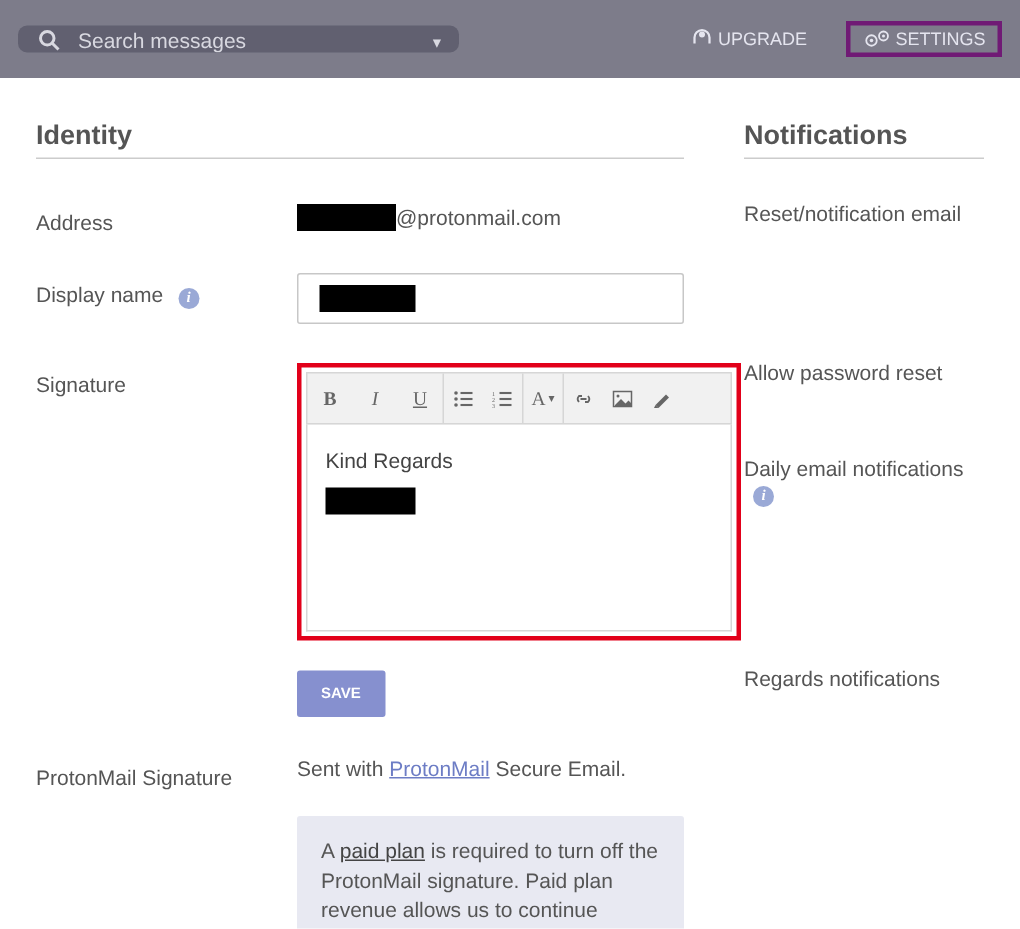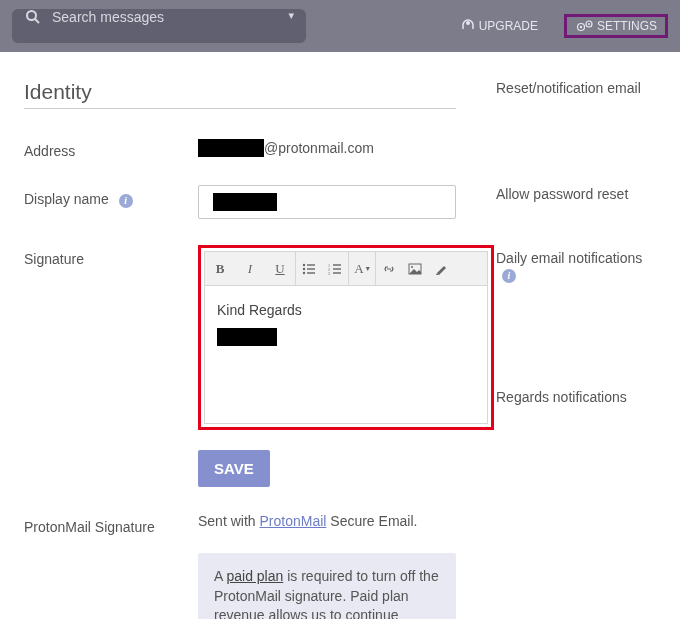--- a/index.html
+++ b/index.html
@@ -22,10 +22,10 @@
   }
   .search-wrap {
     display: flex;
-    align-items: flex-start;
+    align-items: flex-end;
     background: #616070;
     border-radius: 6px;
-    height: 34px;
+    height: 18px;
     padding: 0 12px;
     width: 294px;
     color: #d8d8e0;

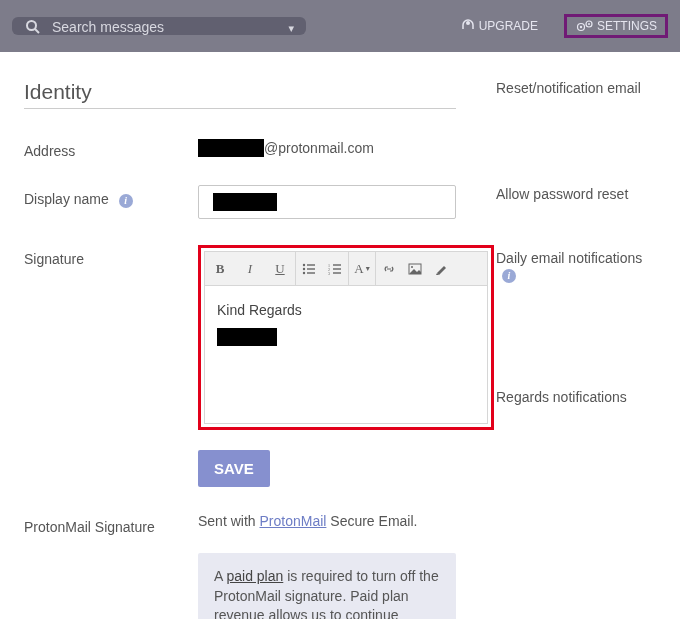--- a/index.html
+++ b/index.html
@@ -65,8 +65,8 @@
   .col-left { flex: 1; min-width: 0; }
   .col-right { width: 160px; }
   h2.section-title {
-    font-size: 21px;
-    font-weight: 400;
+    font-size: 18px;
+    font-weight: 700;
     color: #555;
     padding-bottom: 4px;
     border-bottom: 1px solid #ccc;

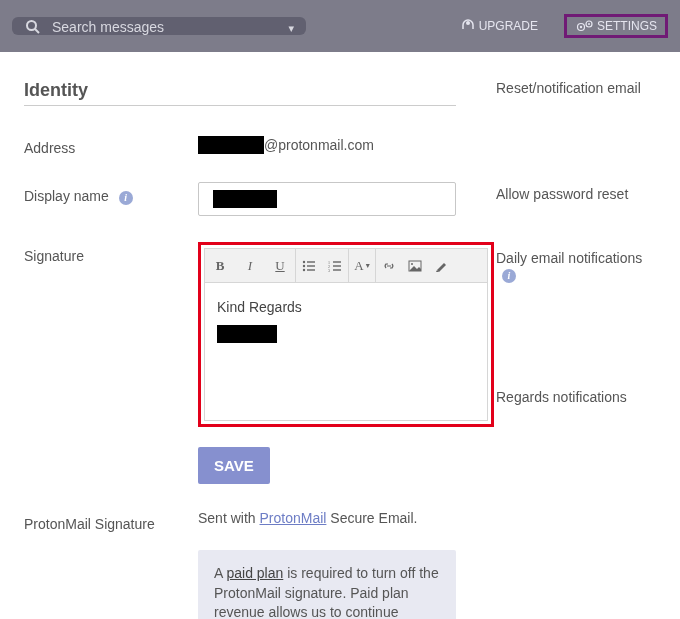--- a/index.html
+++ b/index.html
@@ -325,6 +325,7 @@
   </div>
 
   <div class="col-right">
+    <h2 class="section-title">Notifications</h2>
     <div class="right-item" style="margin-bottom:90px;">Reset/notification email</div>
     <div class="right-item allow">Allow password reset</div>
     <div class="right-item" style="margin-bottom:106px;">

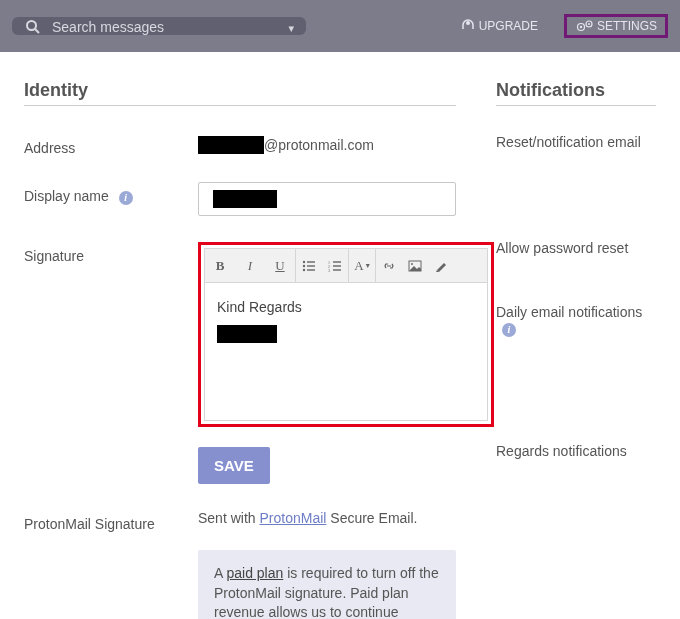--- a/index.html
+++ b/index.html
@@ -157,7 +157,7 @@
     color: #fff;
     border: none;
     padding: 10px 16px;
-    font-size: 15px;
+    font-size: 10px;
     font-weight: bold;
     cursor: pointer;
     border-radius: 2px;

